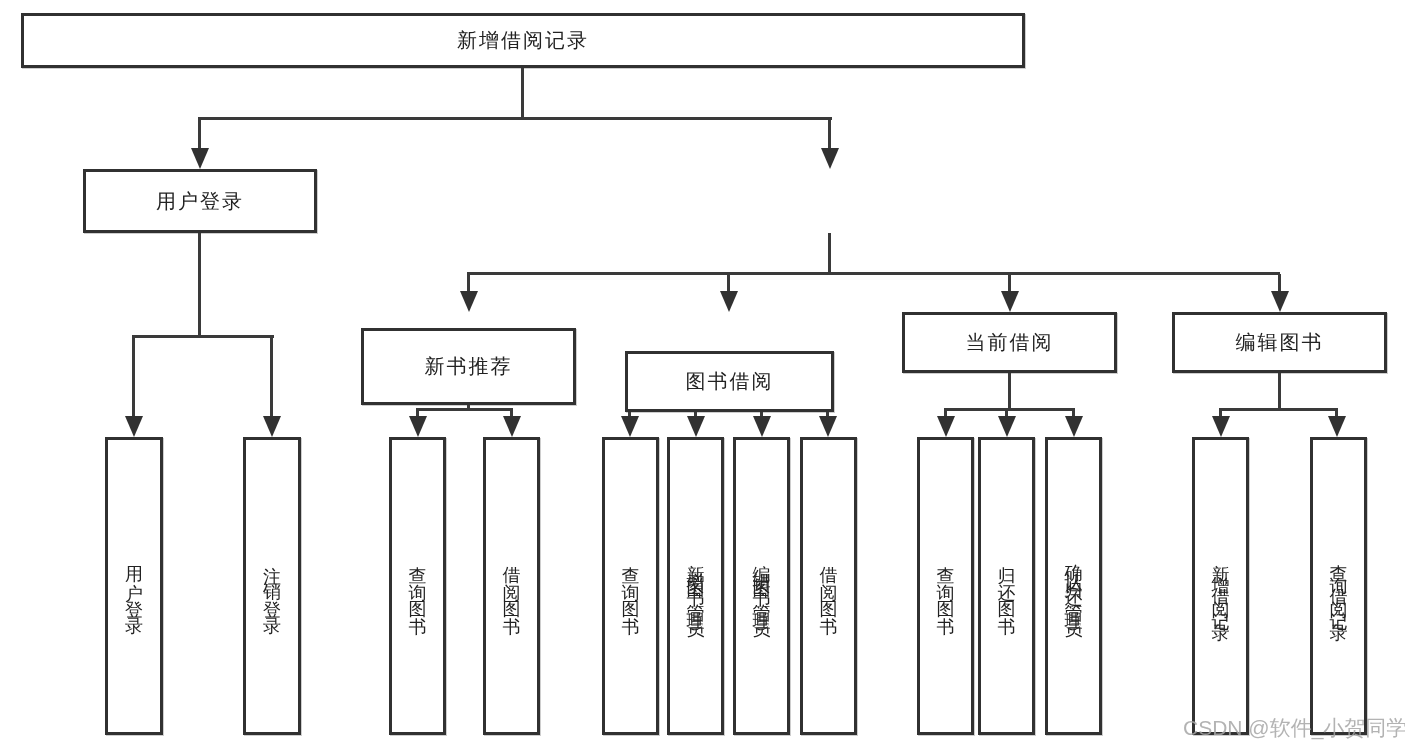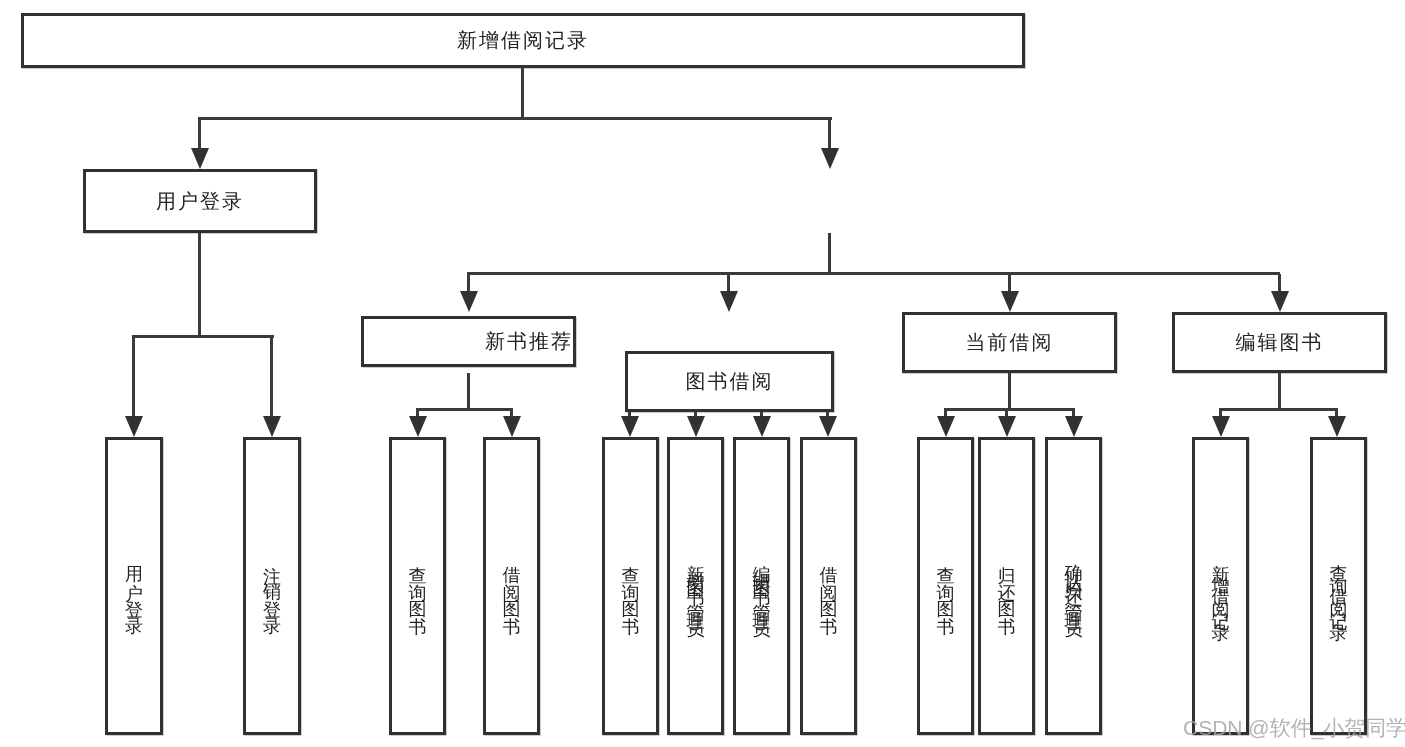--- a/index.html
+++ b/index.html
@@ -120,7 +120,7 @@
   <div class="vline" style="left:1278px; top:274px; height:19px;"></div>
   <div class="arrow" style="left:1271px; top:291px;"></div>
 
-  <div class="node" style="left:361px; top:316px; width:215px; height:51px;justify-content:flex-end;">
+  <div class="node" style="left:361px; top:328px; width:215px; height:77px;">
     <span class="hlabel">新书推荐</span>
   </div>
   <div class="node" style="left:625px; top:312px; width:209px; height:61px;margin-top:39px;">

